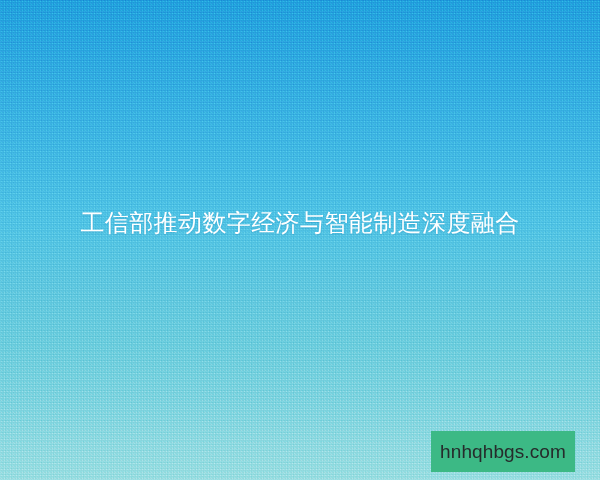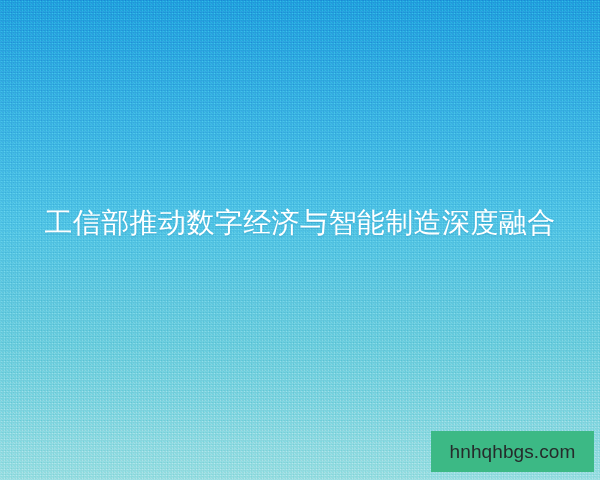--- a/index.html
+++ b/index.html
@@ -63,7 +63,7 @@
     top: 202px;
     text-align: center;
     color: #ffffff;
-    font-size: 28px;
+    font-size: 24px;
     line-height: 41px;
     letter-spacing: 0.4px;
     font-weight: 400;

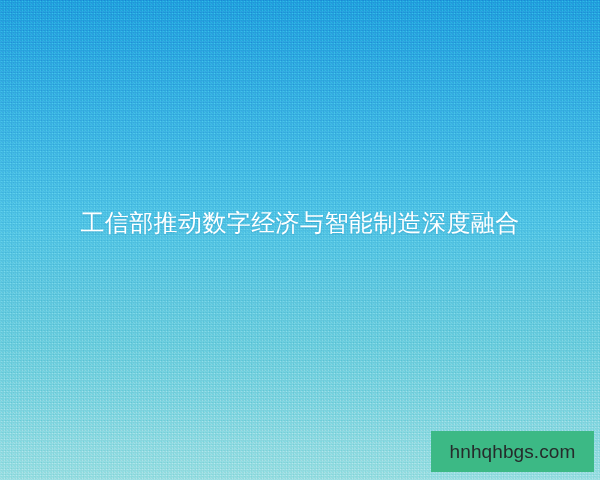--- a/index.html
+++ b/index.html
@@ -78,7 +78,7 @@
     position: absolute;
     left: 431px;
     top: 431px;
-    width: 163px;
+    width: 144px;
     height: 41px;
     background: #3cb985;
     display: flex;

